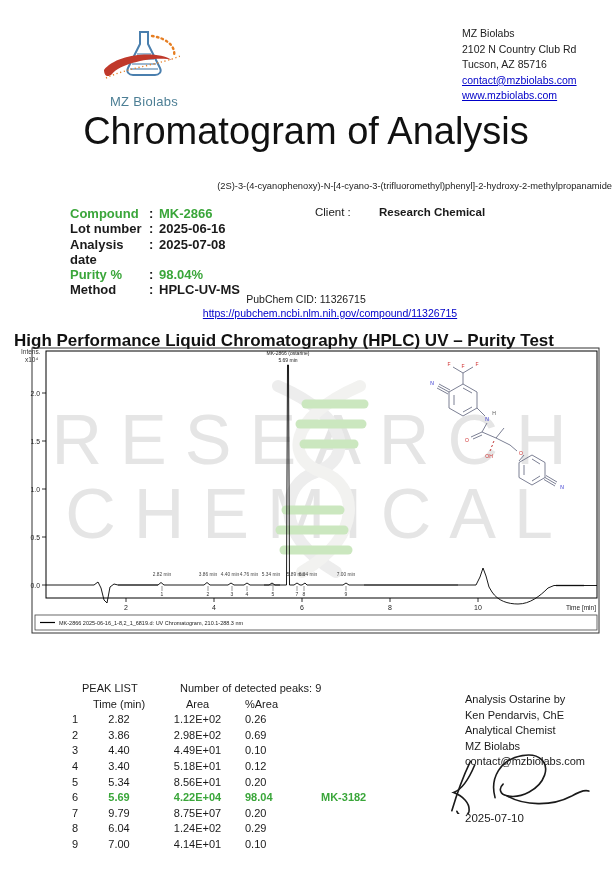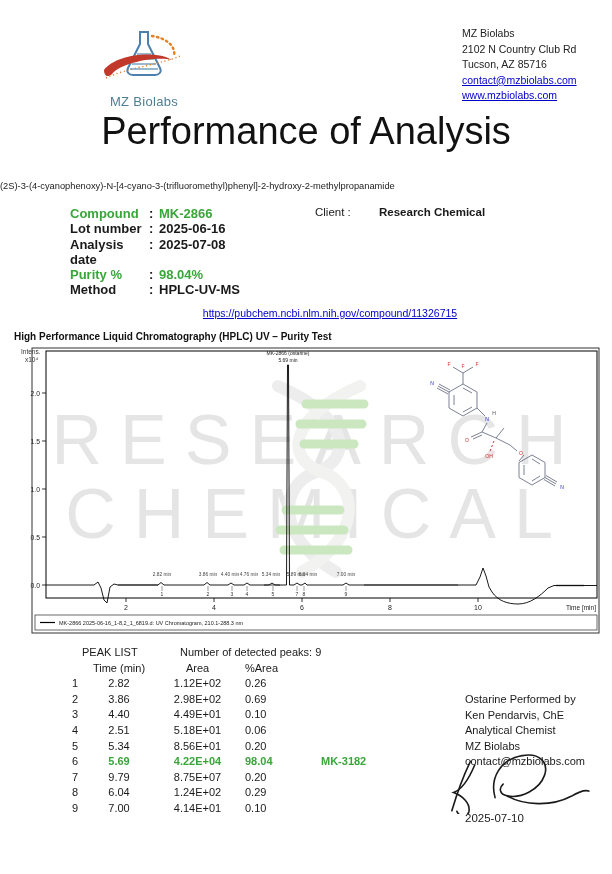--- a/index.html
+++ b/index.html
@@ -85,7 +85,7 @@
     <a>www.mzbiolabs.com</a>
   </div>
 
-  <div class="abs title">Performance of Analysis</div>
+  <div class="abs title">Chromatogram of Analysis</div>
   <div class="abs chemname">(2S)-3-(4-cyanophenoxy)-N-[4-cyano-3-(trifluoromethyl)phenyl]-2-hydroxy-2-methylpropanamide</div>
 
   <div class="abs info">

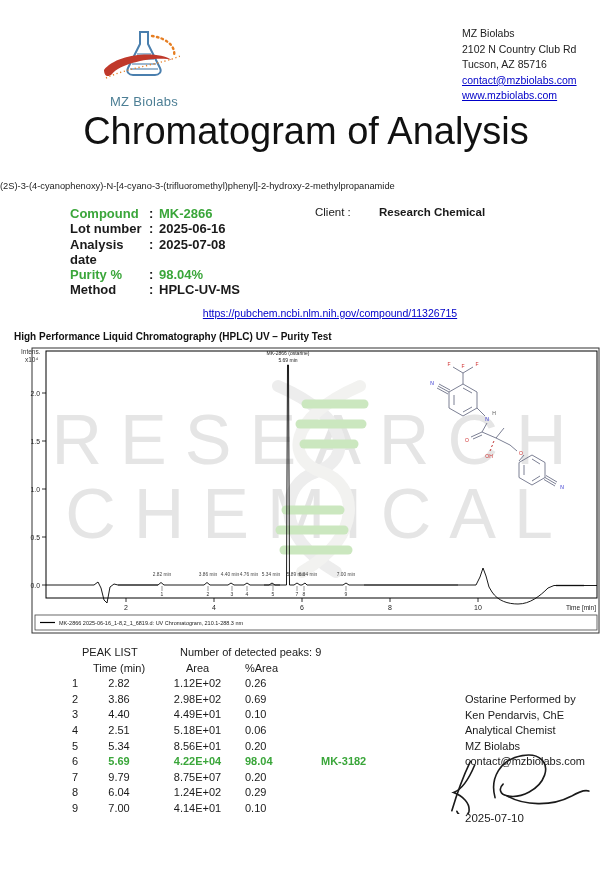--- a/index.html
+++ b/index.html
@@ -16,7 +16,7 @@
   
   .title{left:0;top:110px;width:612px;text-align:center;font-size:38px;color:#111;}
   .subtitle{left:0;top:151px;width:612px;text-align:center;font-size:26px;color:#151515;}
-  .chemname{left:0;top:181px;width:612px;text-align:left;font-size:9.3px;color:#222;}
+  .chemname{left:0;top:181px;width:612px;text-align:right;font-size:9.3px;color:#222;}
 
   
   .info{left:70px;top:206px;font-size:13px;font-weight:bold;}

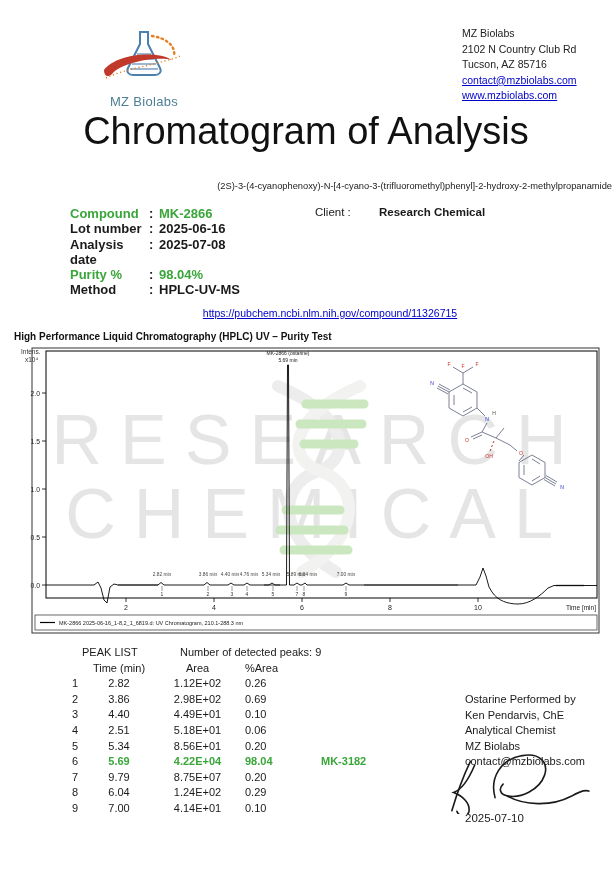--- a/index.html
+++ b/index.html
@@ -118,6 +118,7 @@
   <div class="abs client-label">Client :</div>
   <div class="abs client-value">Research Chemical</div>
 
+  <div class="abs pubchem-cid">PubChem CID: 11326715</div>
   <div class="abs pubchem-link">
     <a>https://pubchem.ncbi.nlm.nih.gov/compound/11326715</a>
   </div>

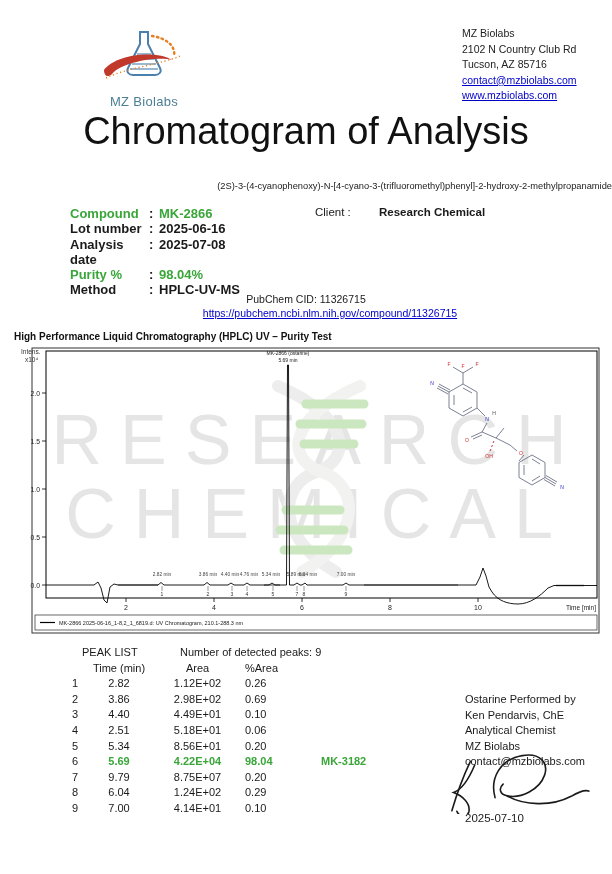--- a/index.html
+++ b/index.html
@@ -32,7 +32,7 @@
   .pubchem-link{left:0;top:307px;width:612px;text-align:center;font-size:10.5px;margin-left:24px;}
   .pubchem-link a{color:#0000c8;text-decoration:underline;cursor:pointer;}
 
-  .section-title{left:14px;top:331px;font-size:10px;font-weight:bold;color:#111;}
+  .section-title{left:14px;top:331px;font-size:17px;font-weight:bold;color:#111;}
 
   
   .pl{left:72px;top:645px;width:330px;font-size:11px;line-height:15.6px;}

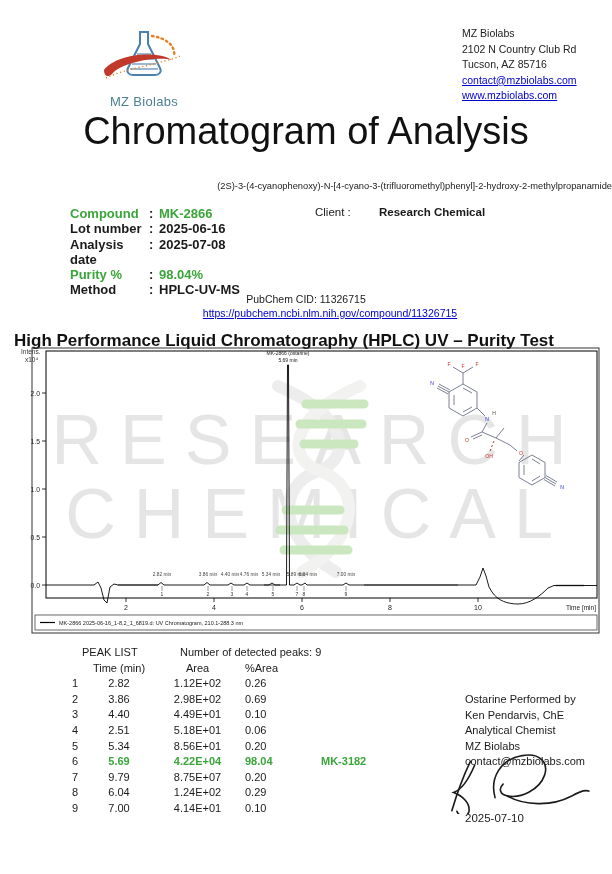--- a/index.html
+++ b/index.html
@@ -36,7 +36,7 @@
 
   
   .pl{left:72px;top:645px;width:330px;font-size:11px;line-height:15.6px;}
-  .pl-head1{display:flex;}
+  .pl-head1{display:flex;margin-top:36px;}
   .pl-head1 .t1{width:98px;padding-left:10px;}
   .pl-row{display:flex;}
   .c0{width:16px;}

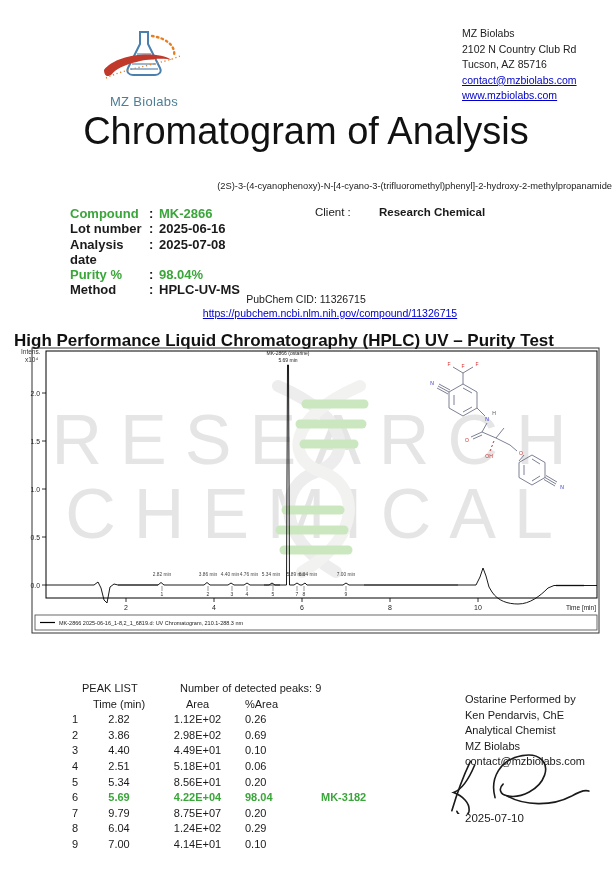--- a/index.html
+++ b/index.html
@@ -372,7 +372,7 @@
   </div>
 
   <div class="abs analyst">
-    <div>Ostarine Performed by</div>
+    <div>Analysis Ostarine by</div>
     <div>Ken Pendarvis, ChE</div>
     <div>Analytical Chemist</div>
     <div>MZ Biolabs</div>

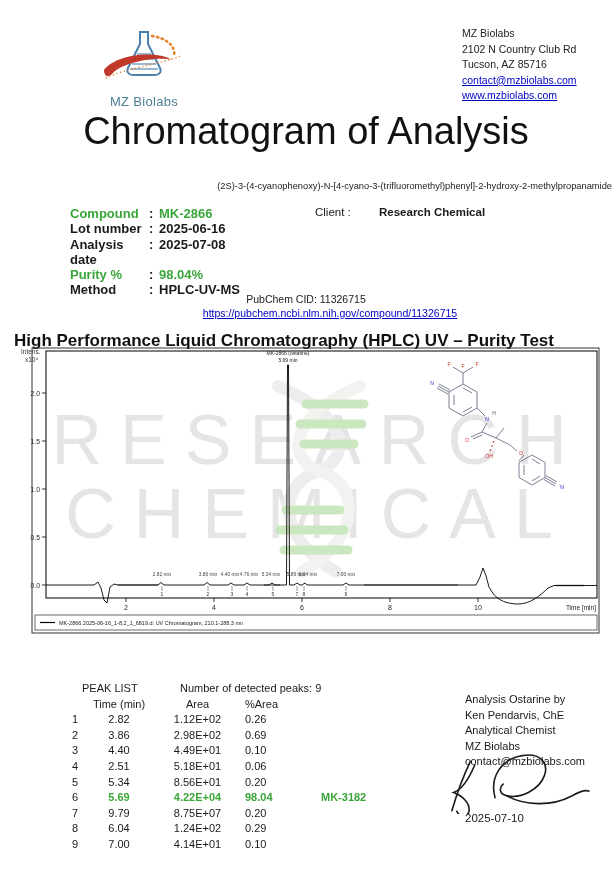--- a/index.html
+++ b/index.html
@@ -329,7 +329,7 @@
     </div>
     <div class="pl-row">
       <span class="c0">4</span>
-      <span class="c1">2.51</span>
+      <span class="c1">3.40</span>
       <span class="c2">5.18E+01</span>
       <span class="c3">0.06</span>
       <span class="c4"></span>

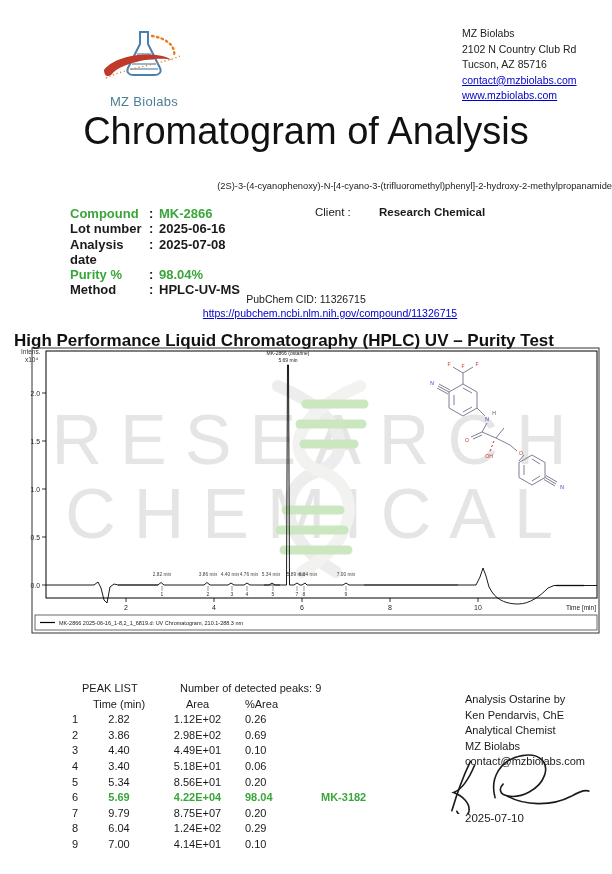--- a/index.html
+++ b/index.html
@@ -331,7 +331,7 @@
       <span class="c0">4</span>
       <span class="c1">3.40</span>
       <span class="c2">5.18E+01</span>
-      <span class="c3">0.06</span>
+      <span class="c3">0.12</span>
       <span class="c4"></span>
     </div>
     <div class="pl-row">

